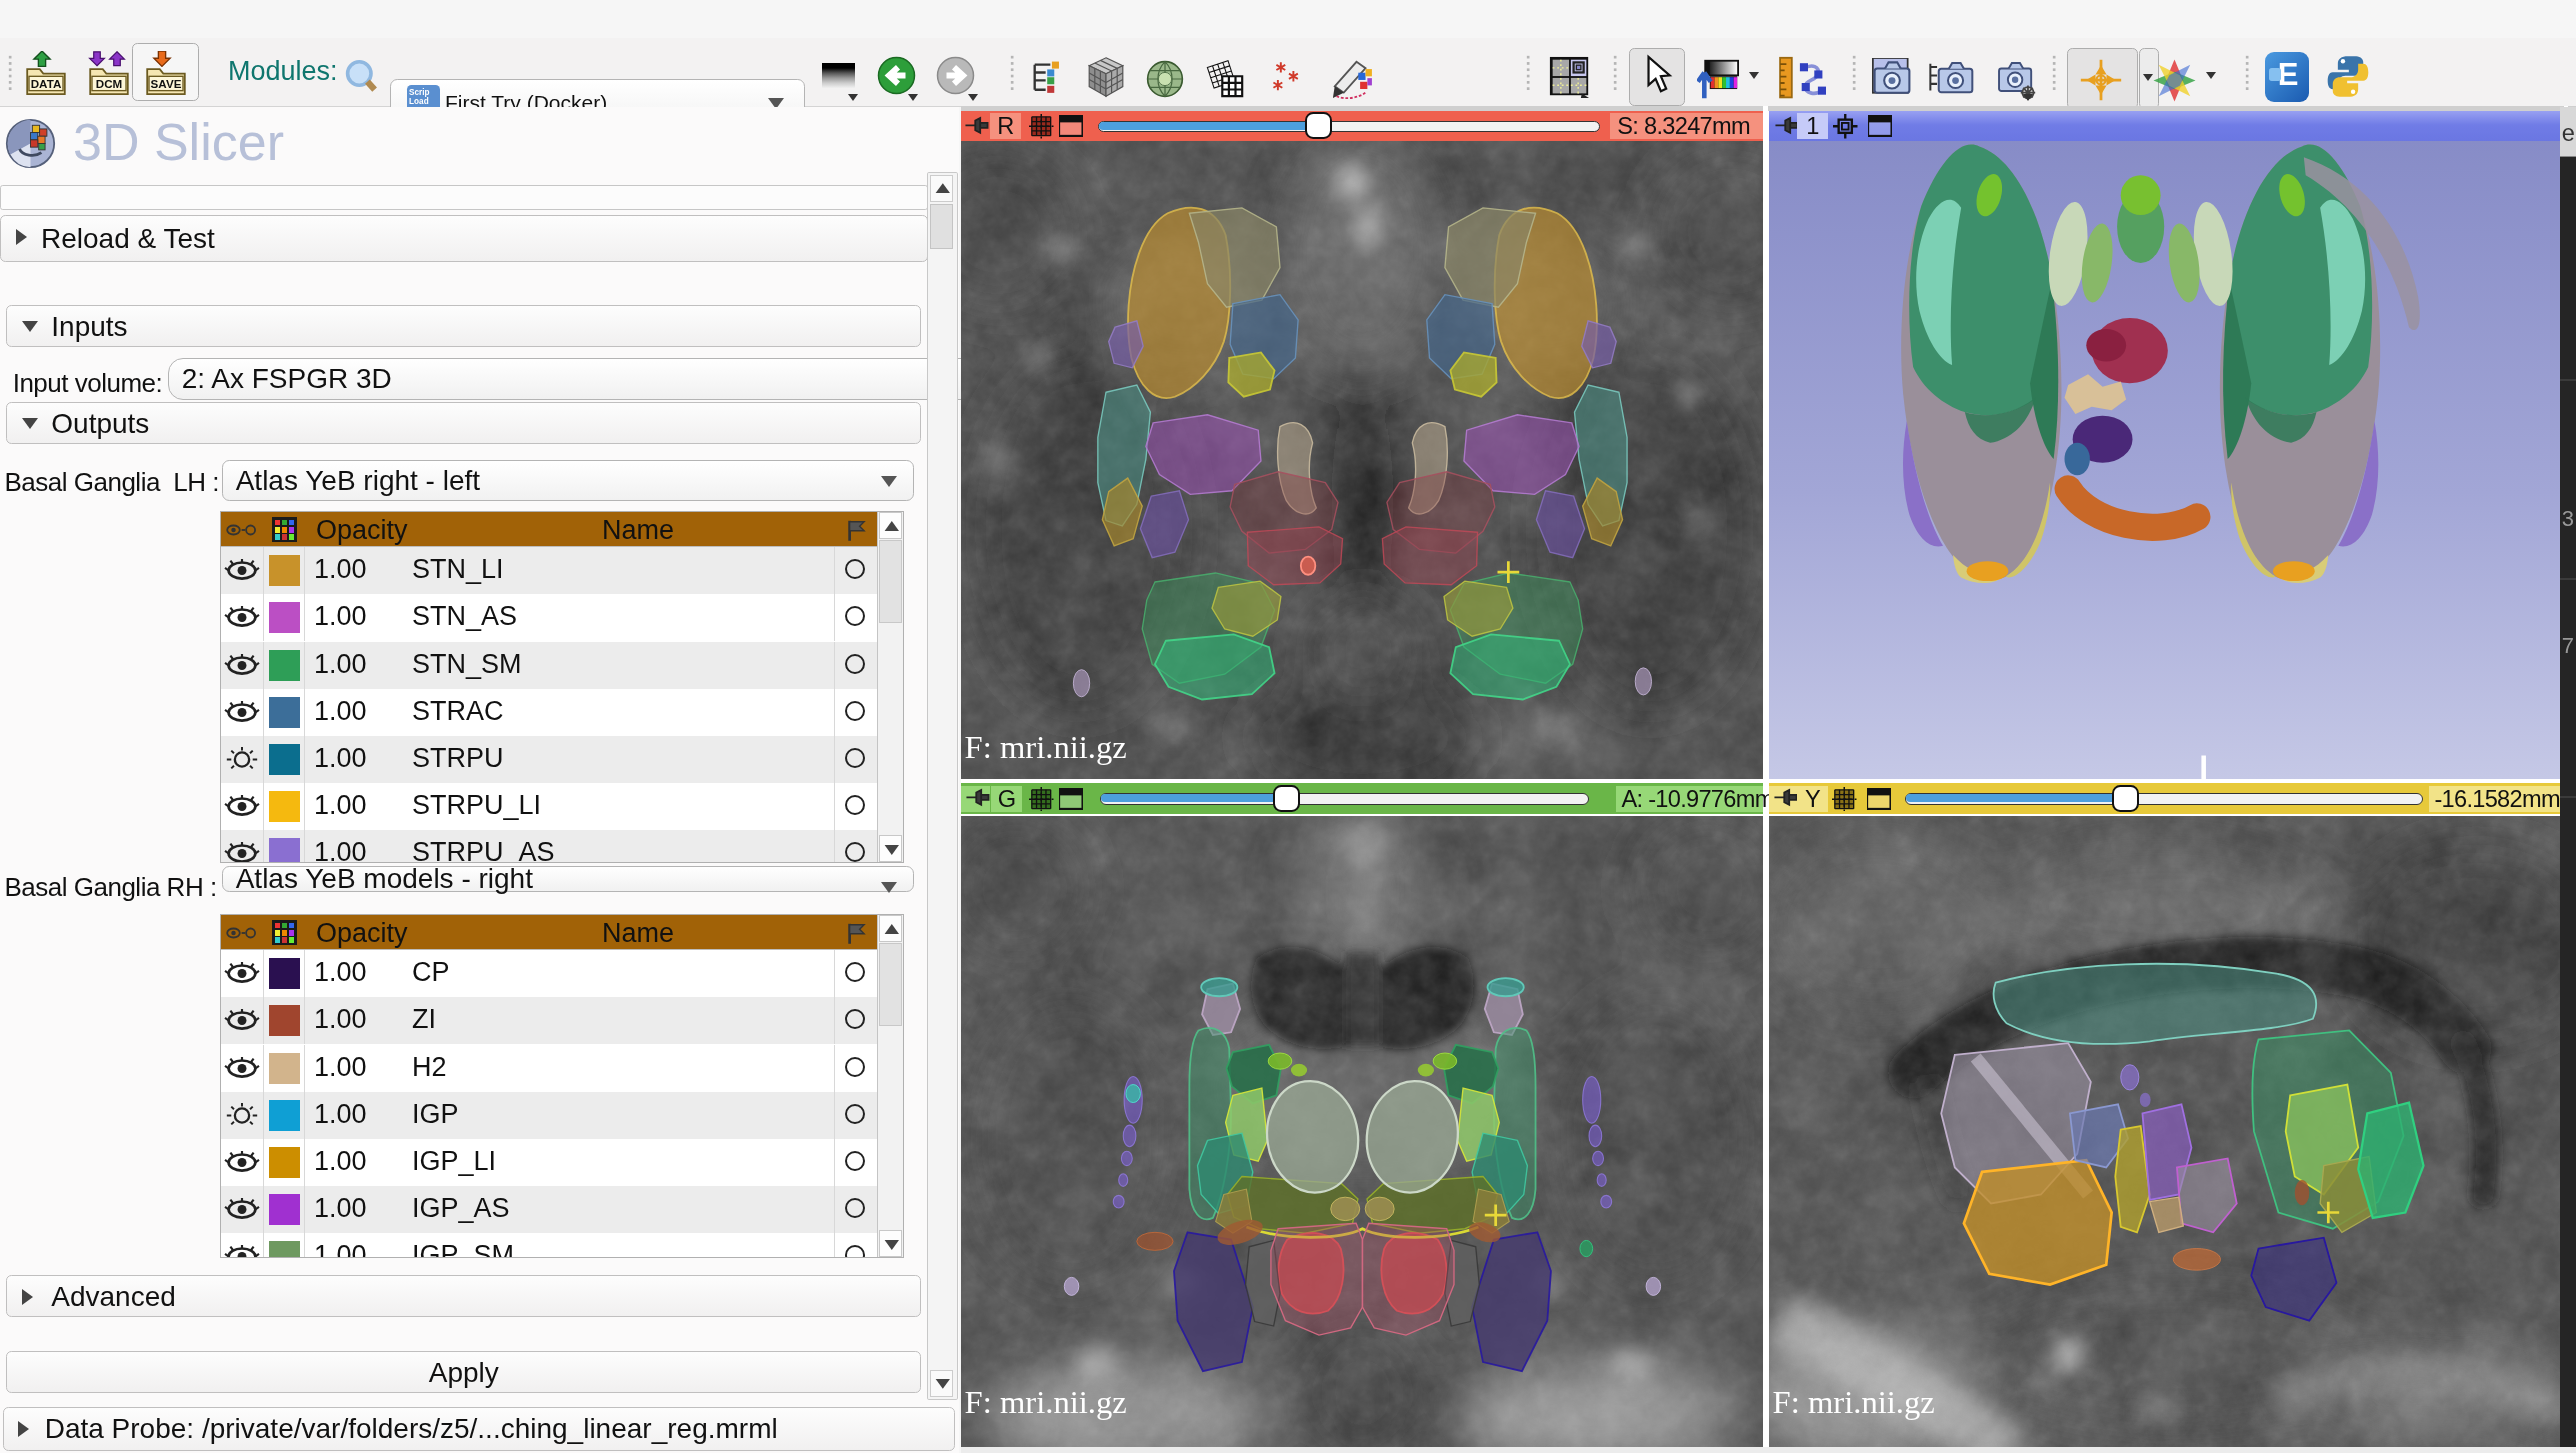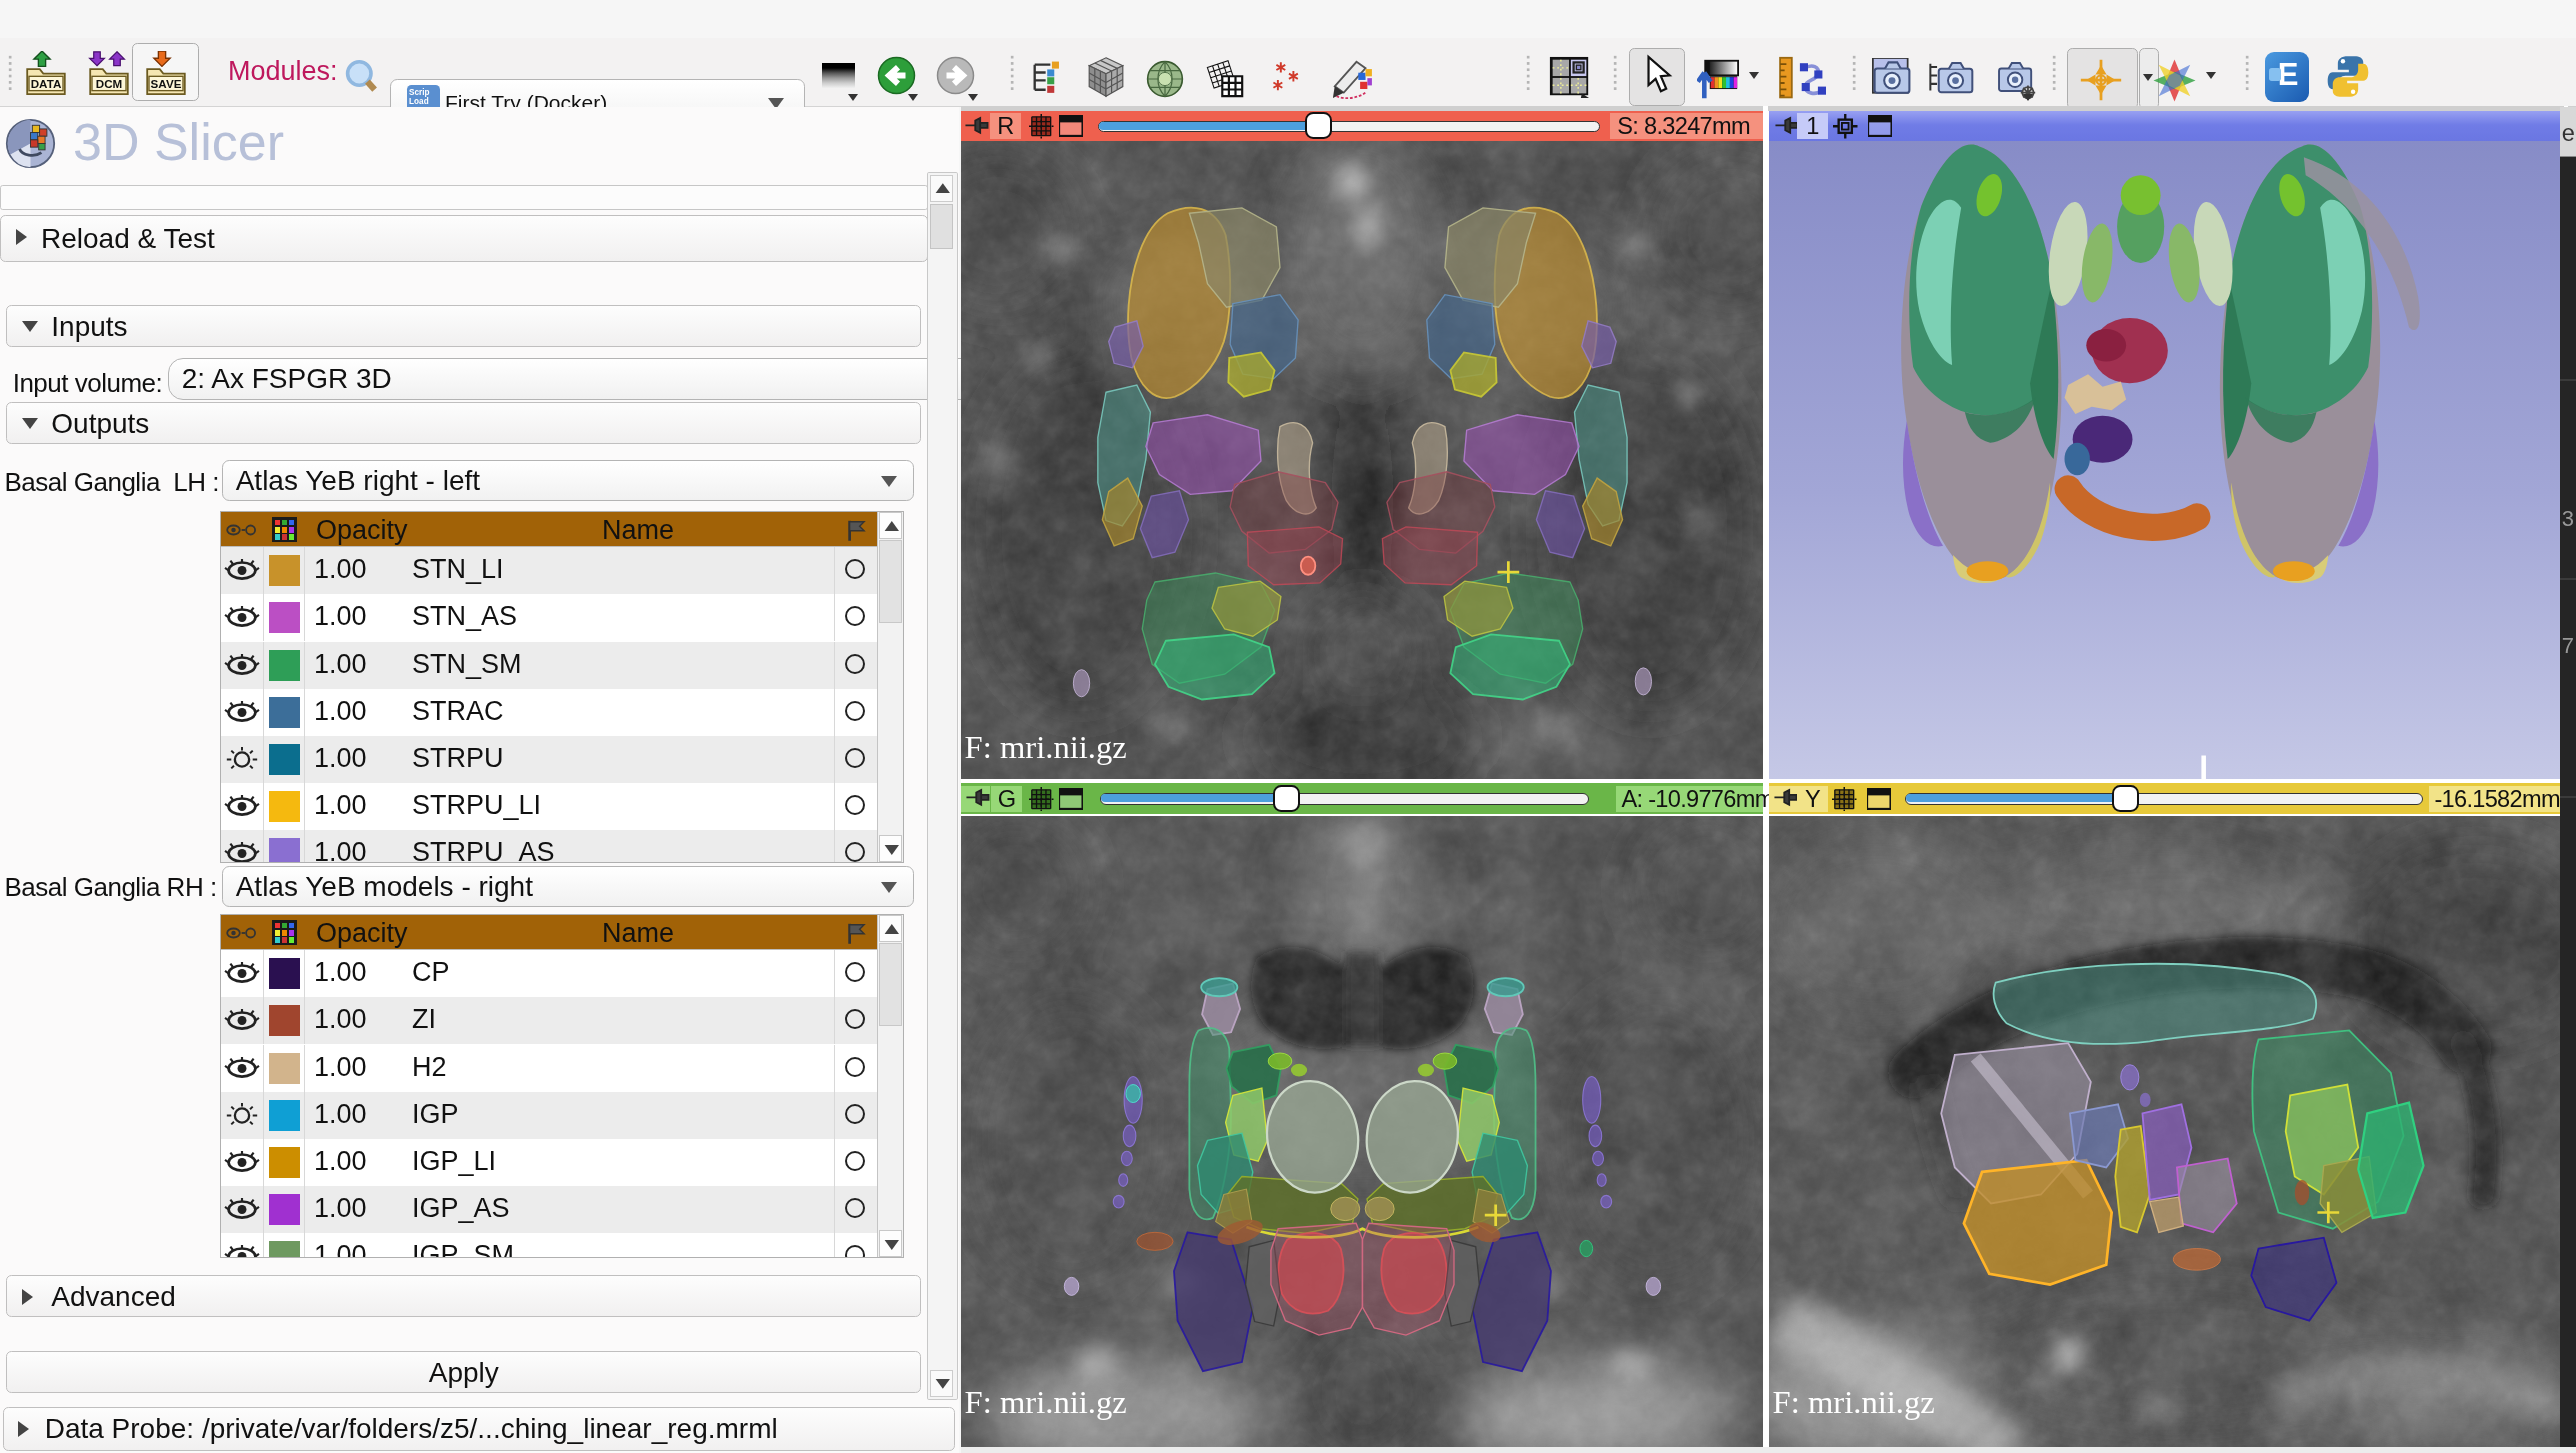--- a/index.html
+++ b/index.html
@@ -18,7 +18,7 @@
 .grip { position:absolute; top:16.3px; width:7.3px; height:36px;
   background-image:radial-gradient(circle, #b5b5b5 1.5px, transparent 1.6px);
   background-size:6.3px 6.3px; }
-.tlabel { position:absolute; font-size:28px; color:#be185d; }
+.tlabel { position:absolute; font-size:28px; color:#0f766e; }
 .combo { position:absolute; background:linear-gradient(#ffffff,#f2f2f2); border:1.8px solid #b4b4b4; border-radius:7.3px;margin-top:32px; }
 .combo .ctext { position:absolute; font-size:21px; color:#111; top:50%; transform:translateY(-50%); white-space:nowrap; }
 .dropArrow { position:absolute; width:0; height:0; border-left:8.2px solid transparent; border-right:8.2px solid transparent; border-top:11px solid #555; }

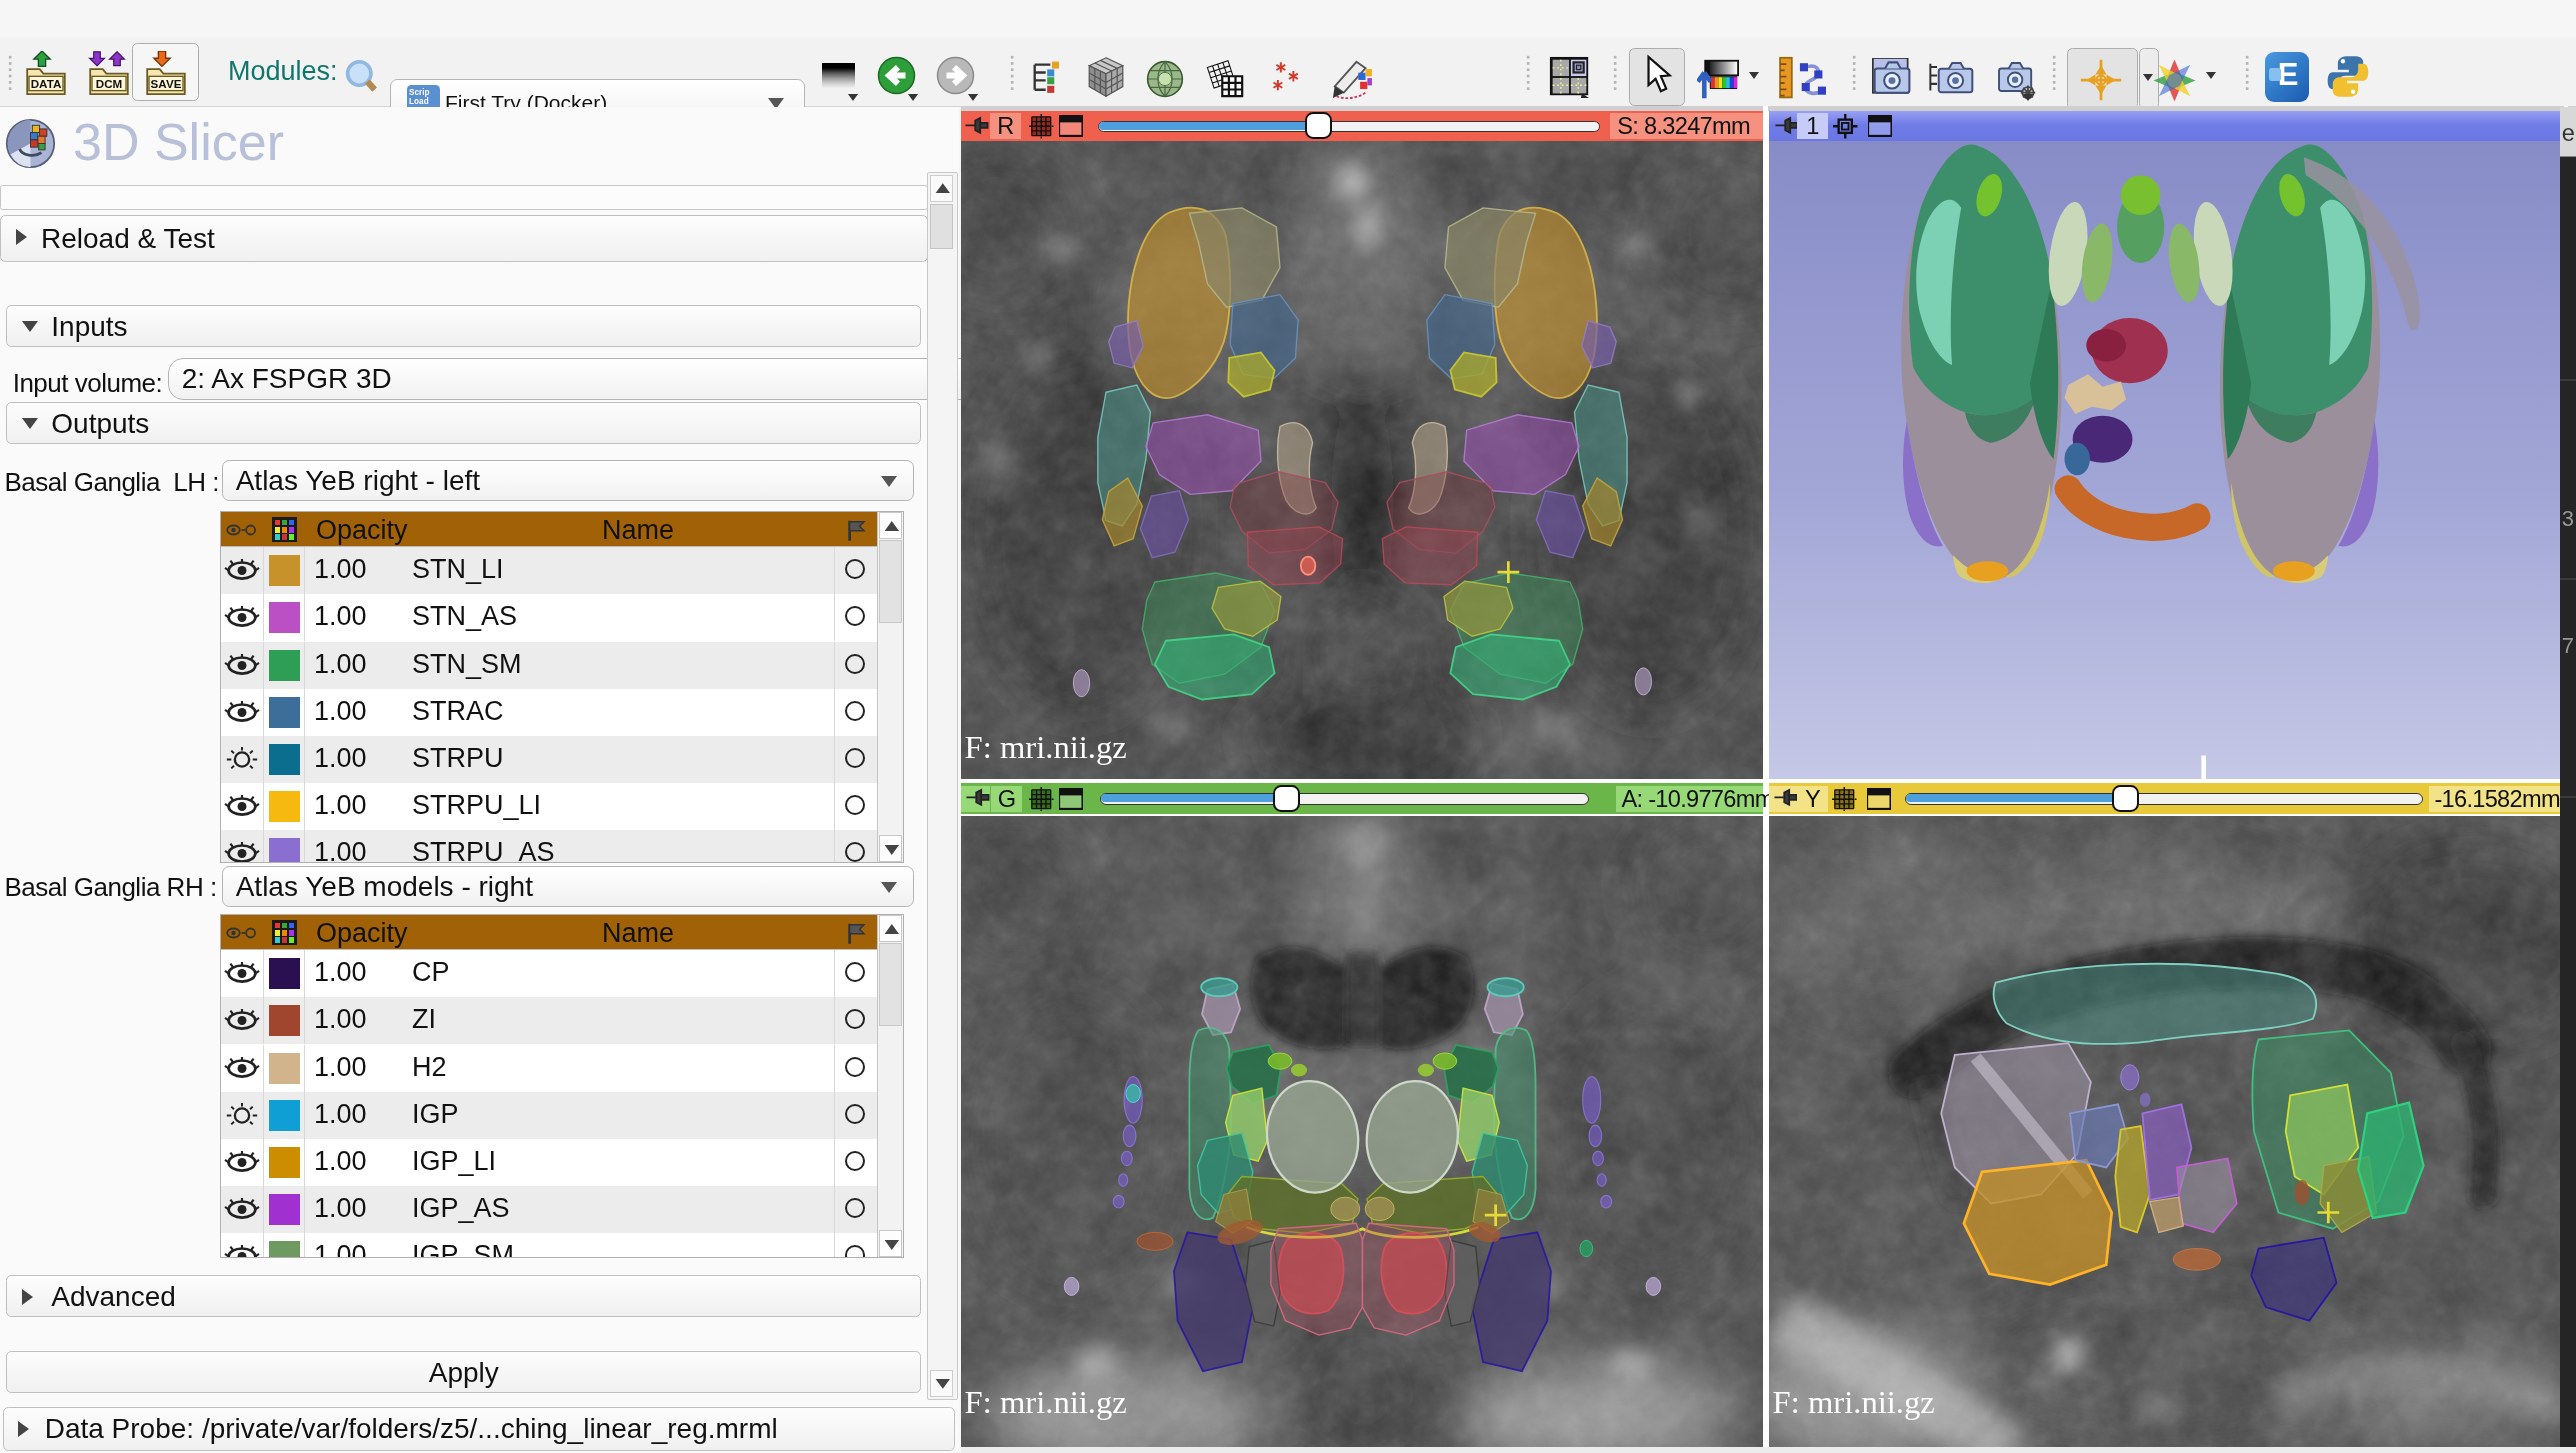--- a/index.html
+++ b/index.html
@@ -493,7 +493,7 @@
       </div>
 
   <div class="flabel" style="left:4.5px; top:765px;">Basal Ganglia RH :</div>
-  <div class="fcombo" style="left:222px; top:759px; width:692px; height:41px;">
+  <div class="fcombo" style="left:222px; top:759px; width:692px; height:26px;">
     <span>Atlas YeB models - right</span>
         <div class="dropArrow"></div>
   </div>

